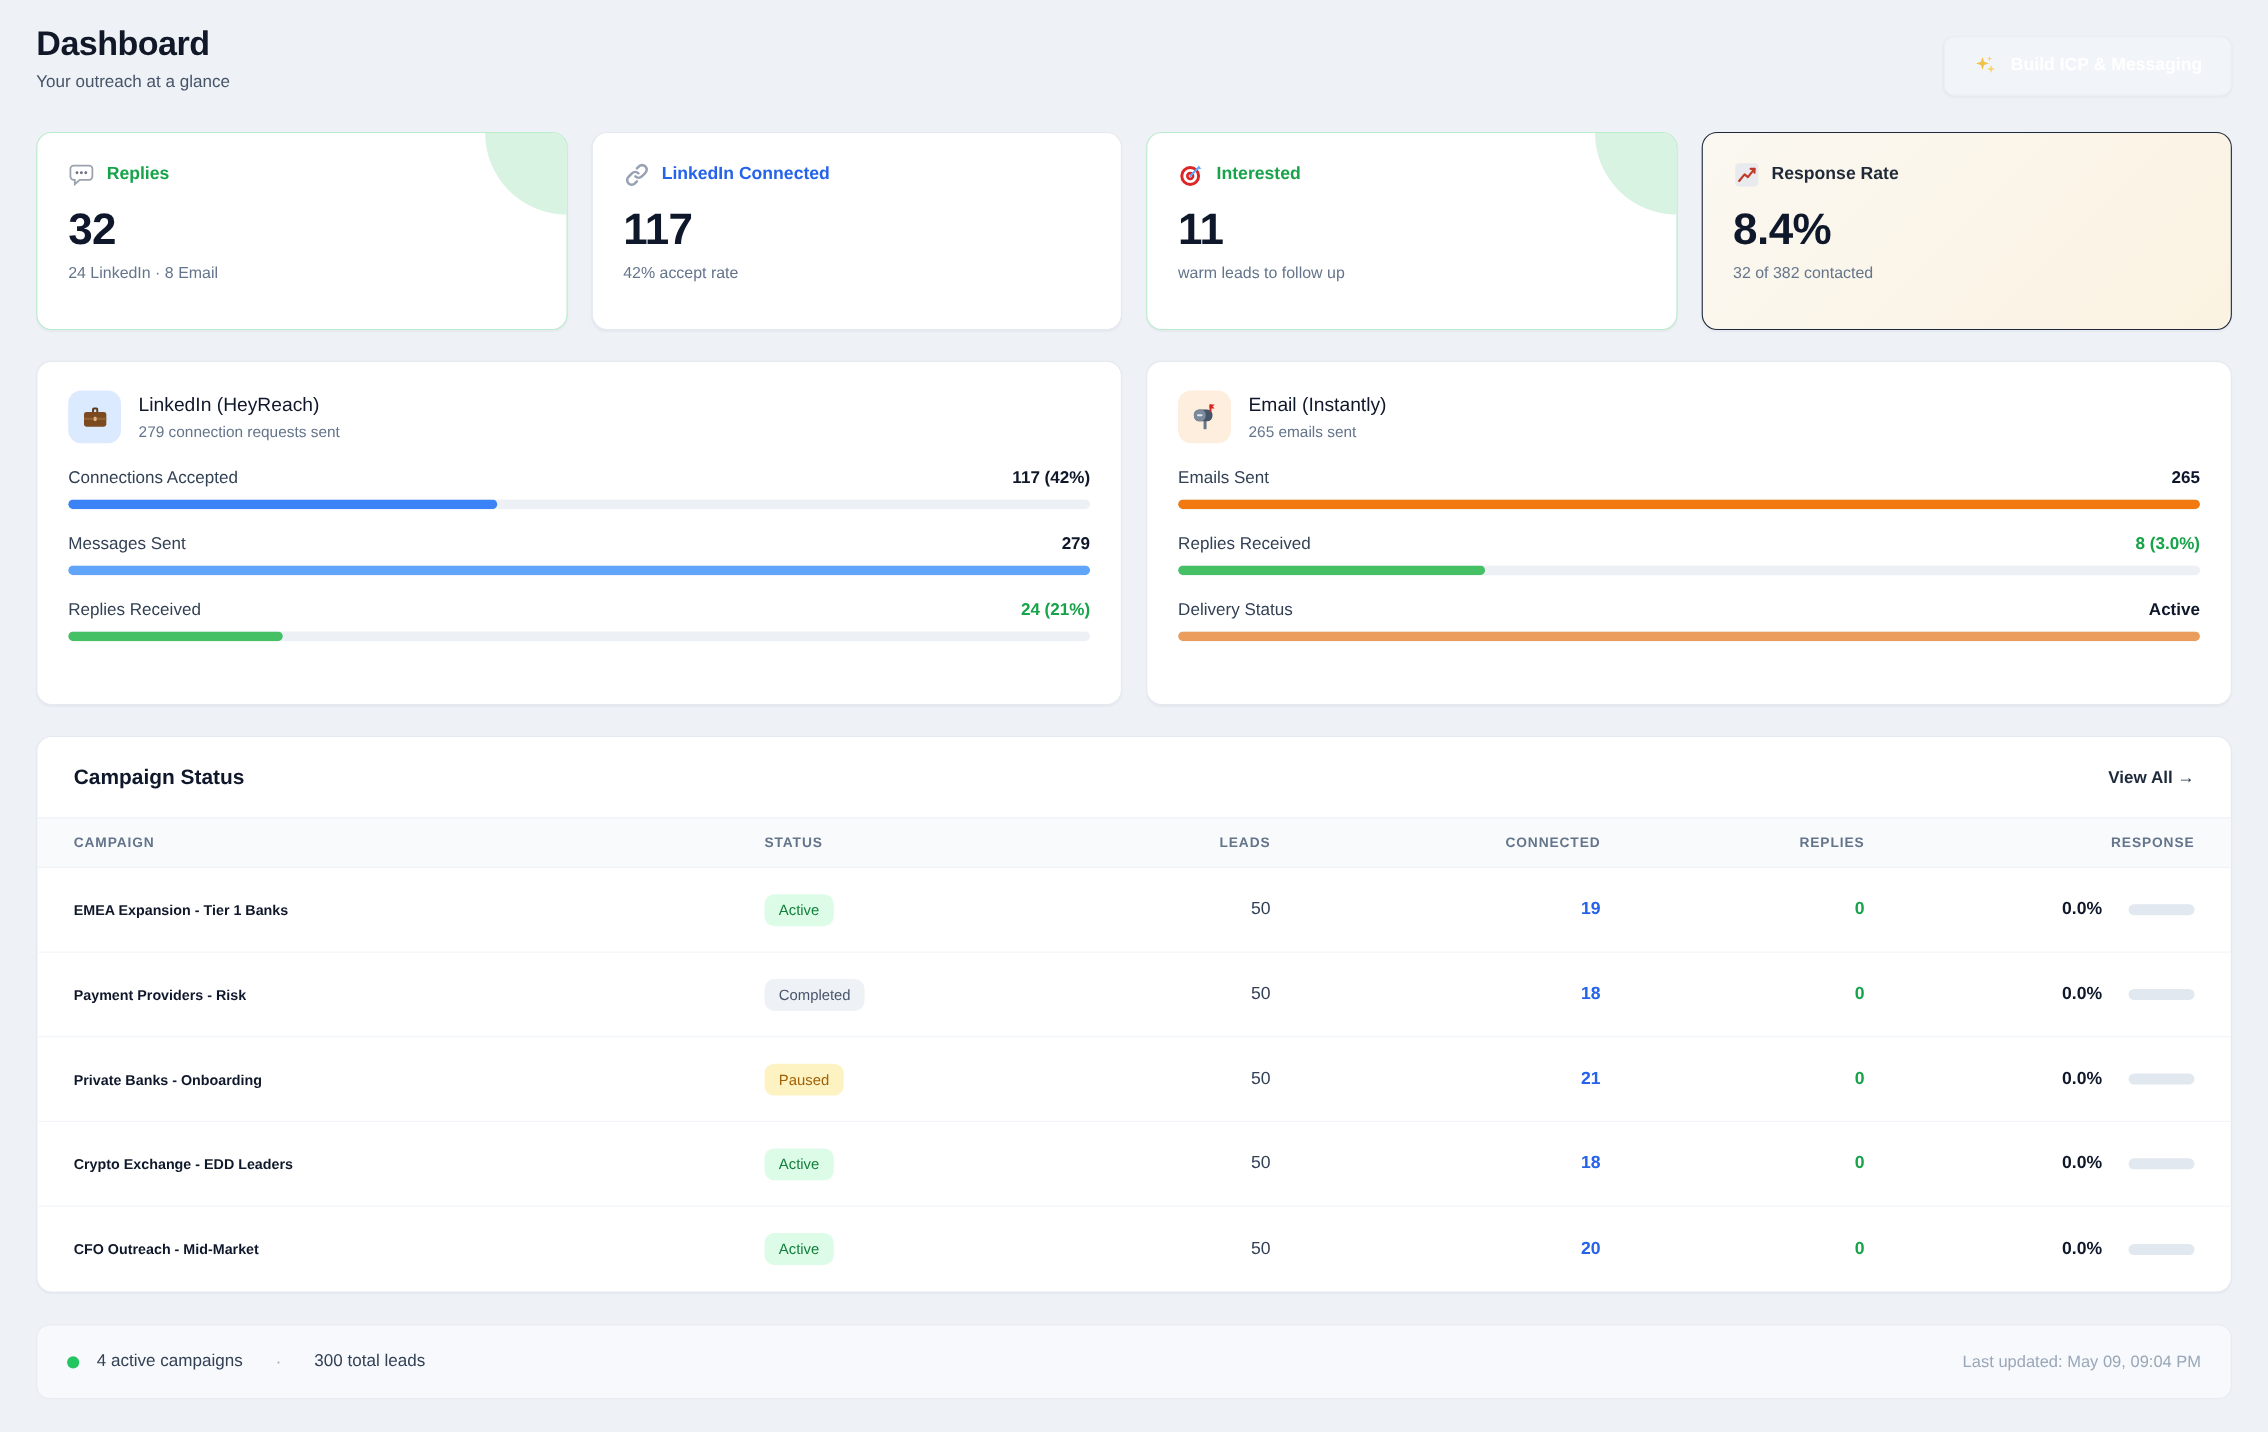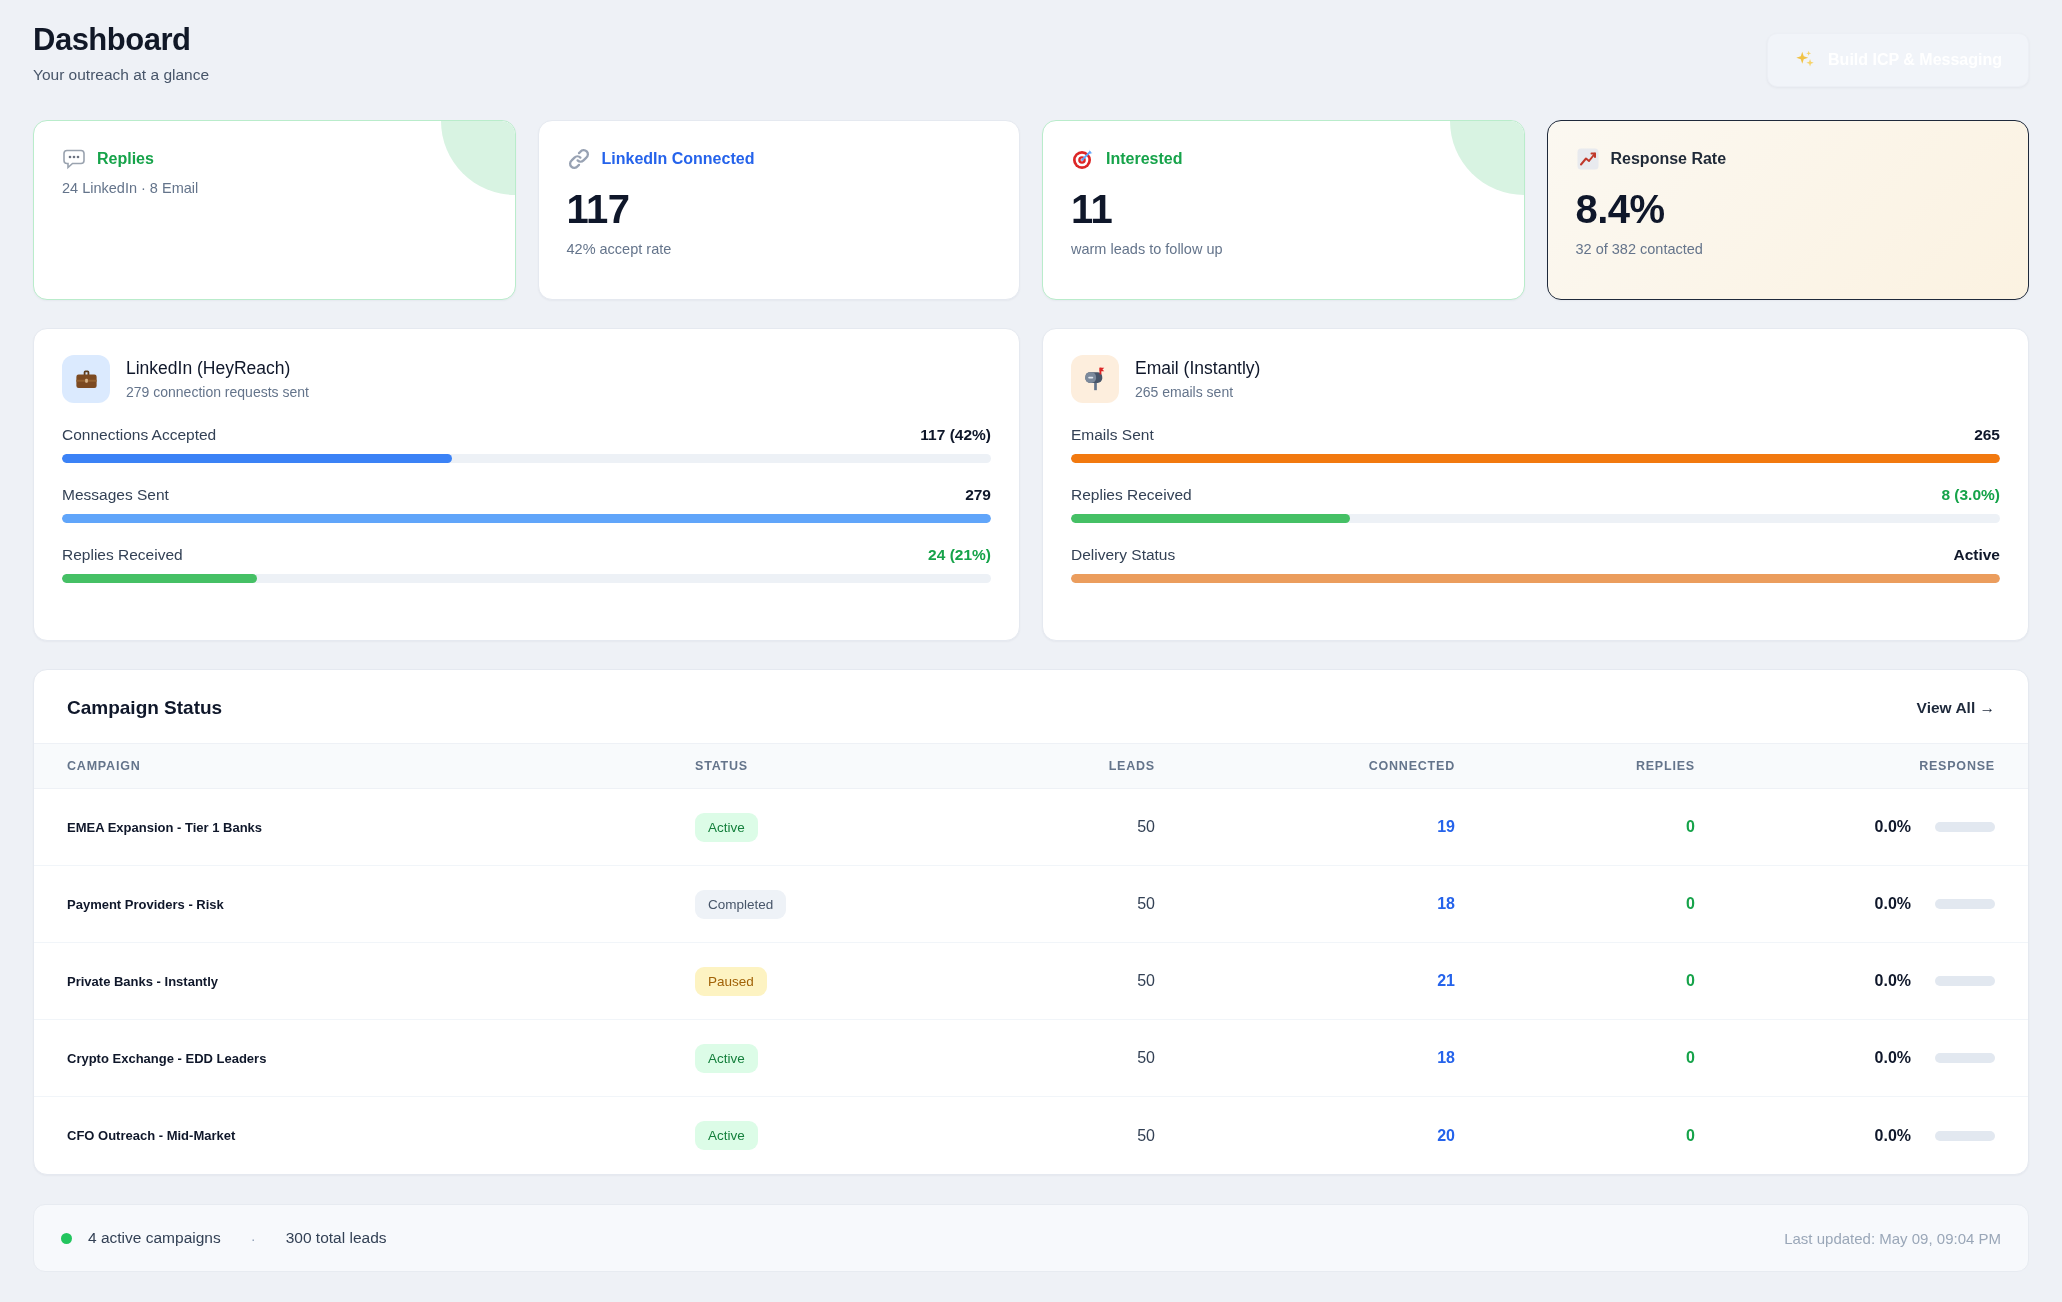--- a/index.html
+++ b/index.html
@@ -139,6 +139,7 @@
         </span>
         <span class="stat-label label-green">Replies</span>
       </div>
+      <div class="stat-value">32</div>
       <div class="stat-sub">24 LinkedIn · 8 Email</div>
     </div>
 

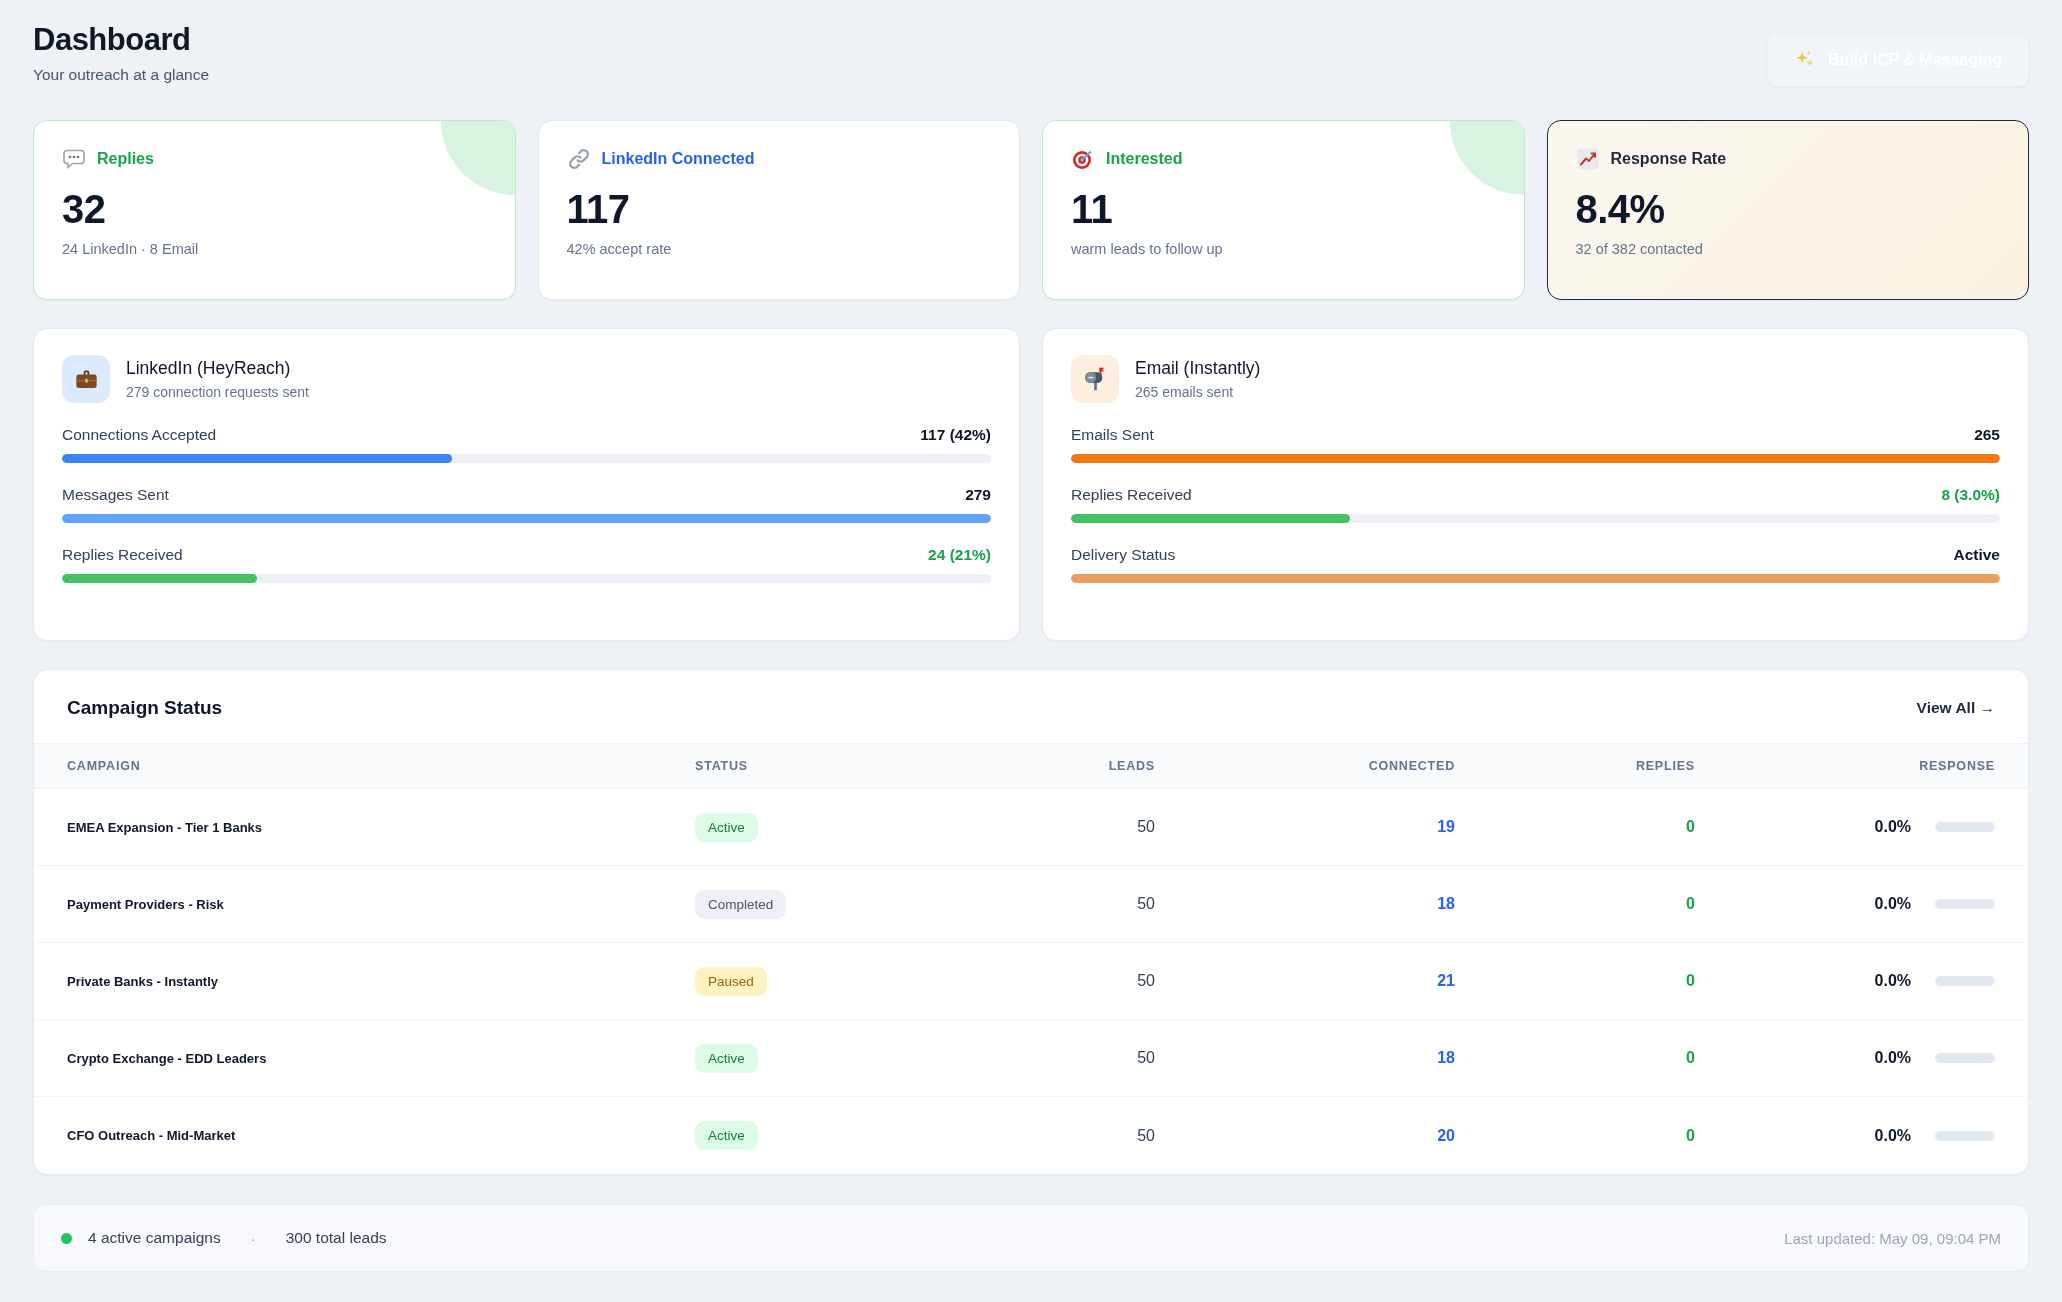--- a/index.html
+++ b/index.html
@@ -324,7 +324,7 @@
     </div>
 
     <div class="tgrid trow">
-      <div class="td-campaign">Private Banks - Instantly</div>
+      <div class="td-campaign">Private Banks - Onboarding</div>
       <div><span class="status-badge status-paused">Paused</span></div>
       <div class="td-leads num-right">50</div>
       <div class="td-connected num-right">21</div>

